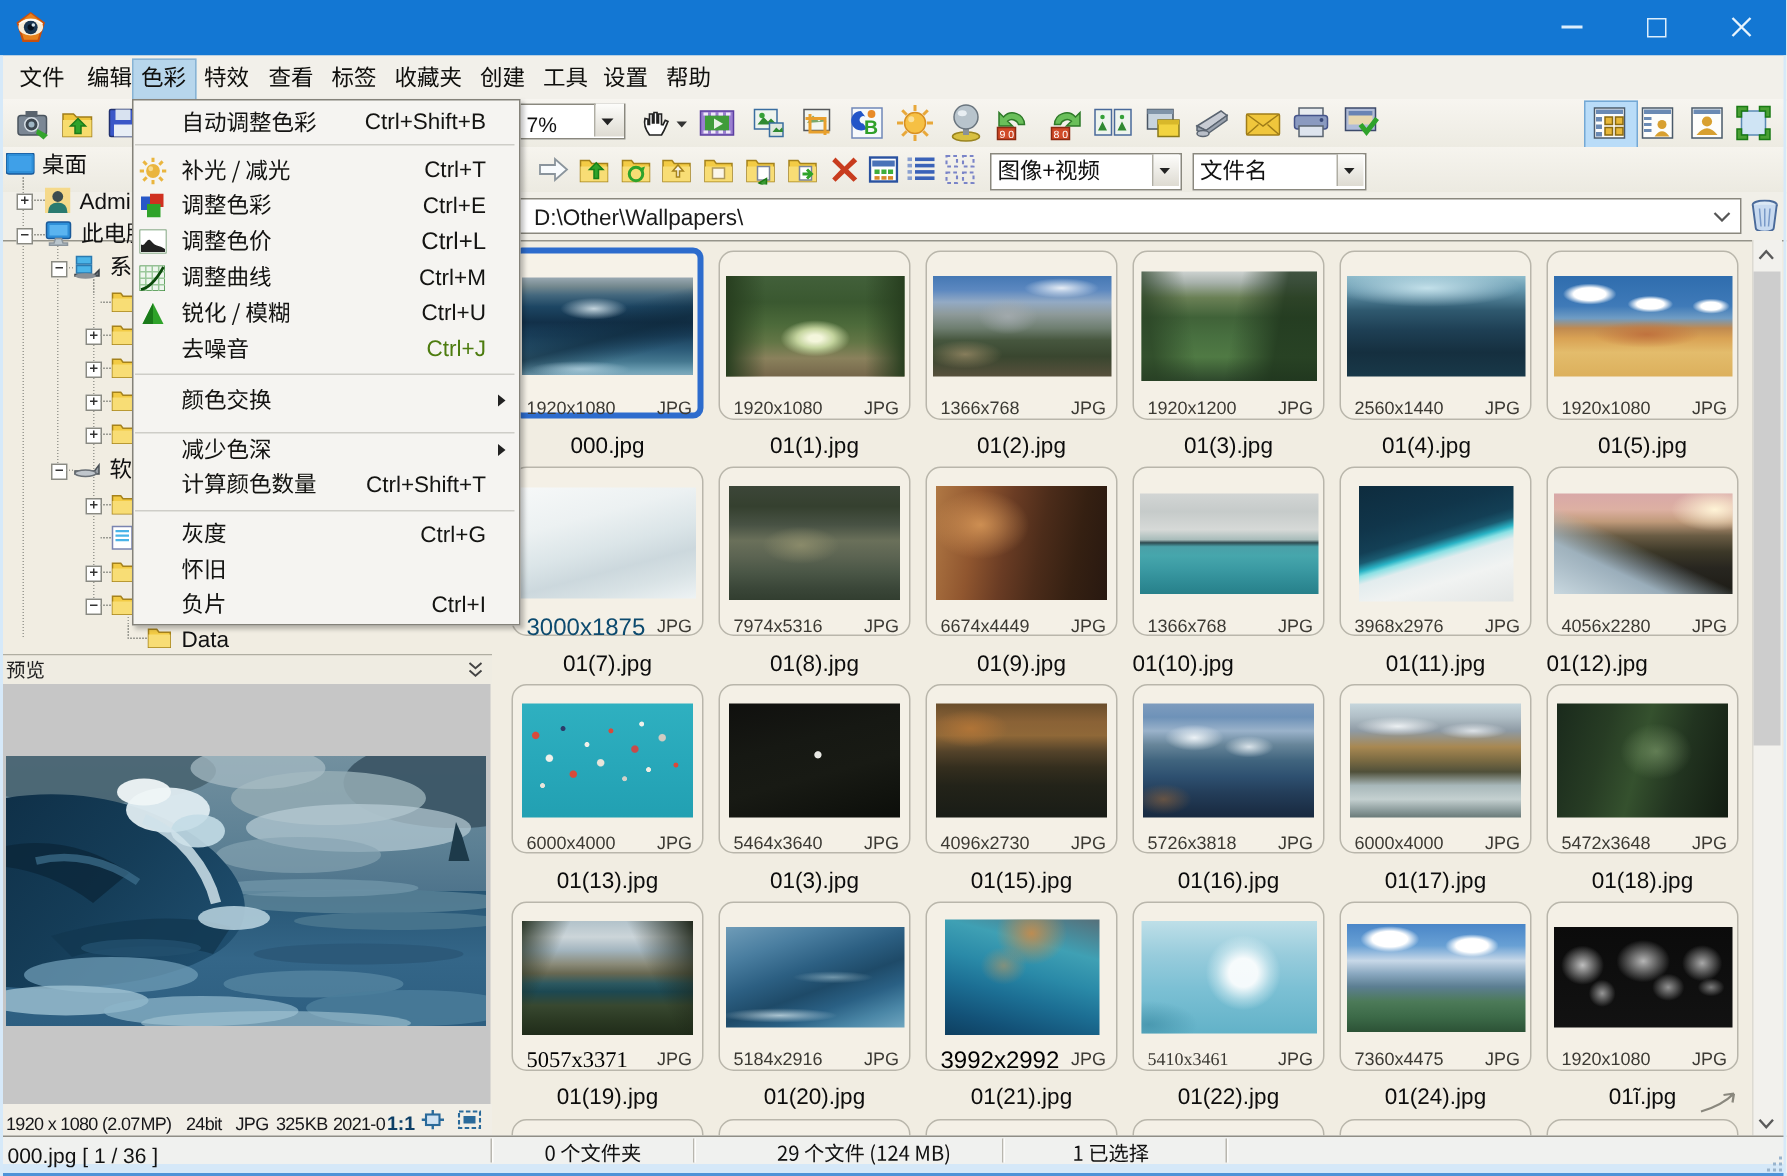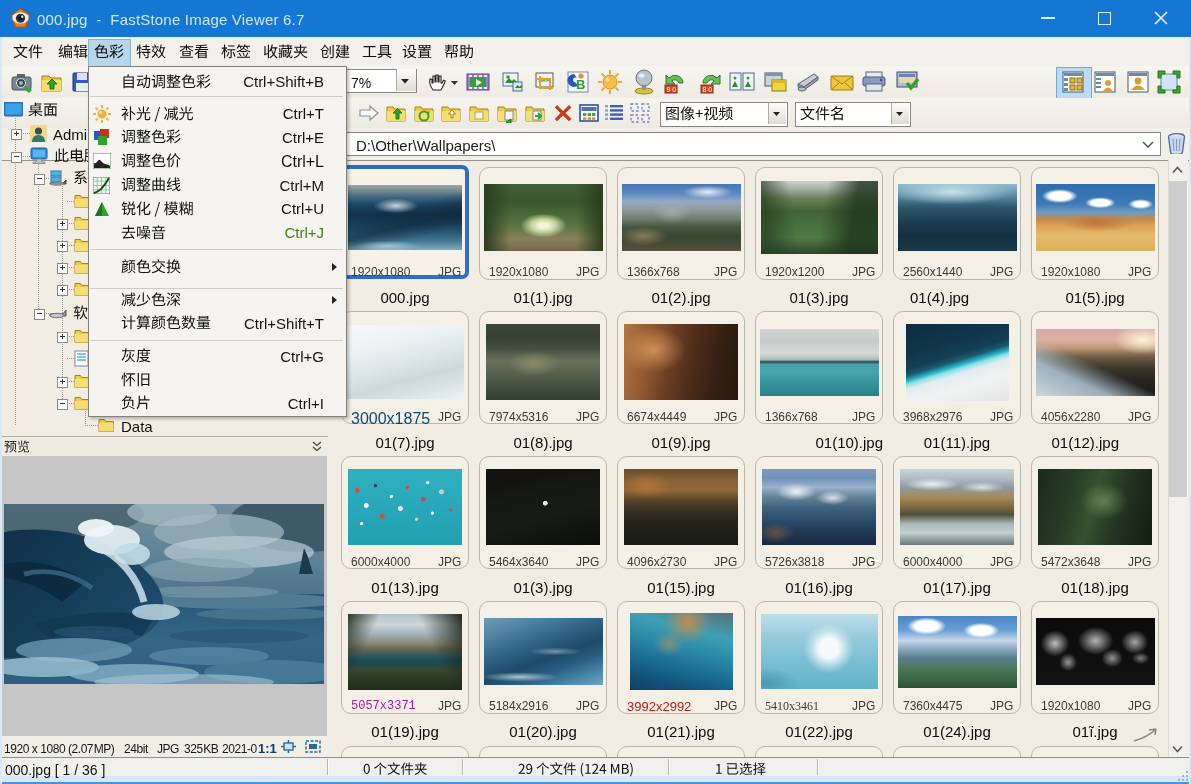--- a/index.html
+++ b/index.html
@@ -17,7 +17,6 @@
 <circle cx="13.2" cy="9.7" r="1.2" fill="#cfe0ea"></circle>
 <path d="M3.5 9 Q11.5 3.5 19.5 9" stroke="#fff" stroke-width="1" fill="none" opacity=".8"></path>
 </svg>
-    <div style="position:absolute;left:37px;top:11px;font-size:15px;color:#cfe6fa;letter-spacing:.2px">000.jpg&nbsp;&nbsp;-&nbsp;&nbsp;FastStone Image Viewer 6.7</div>
     <div style="position:absolute;left:1041px;top:17px;width:14px;height:1.5px;background:#dceefc"></div>
     <div style="position:absolute;left:1098px;top:12px;width:11px;height:11px;border:1.2px solid #dceefc"></div>
     <svg class="abs" style="left:1154px;top:11px" width="14" height="14" viewBox="0 0 14 14">

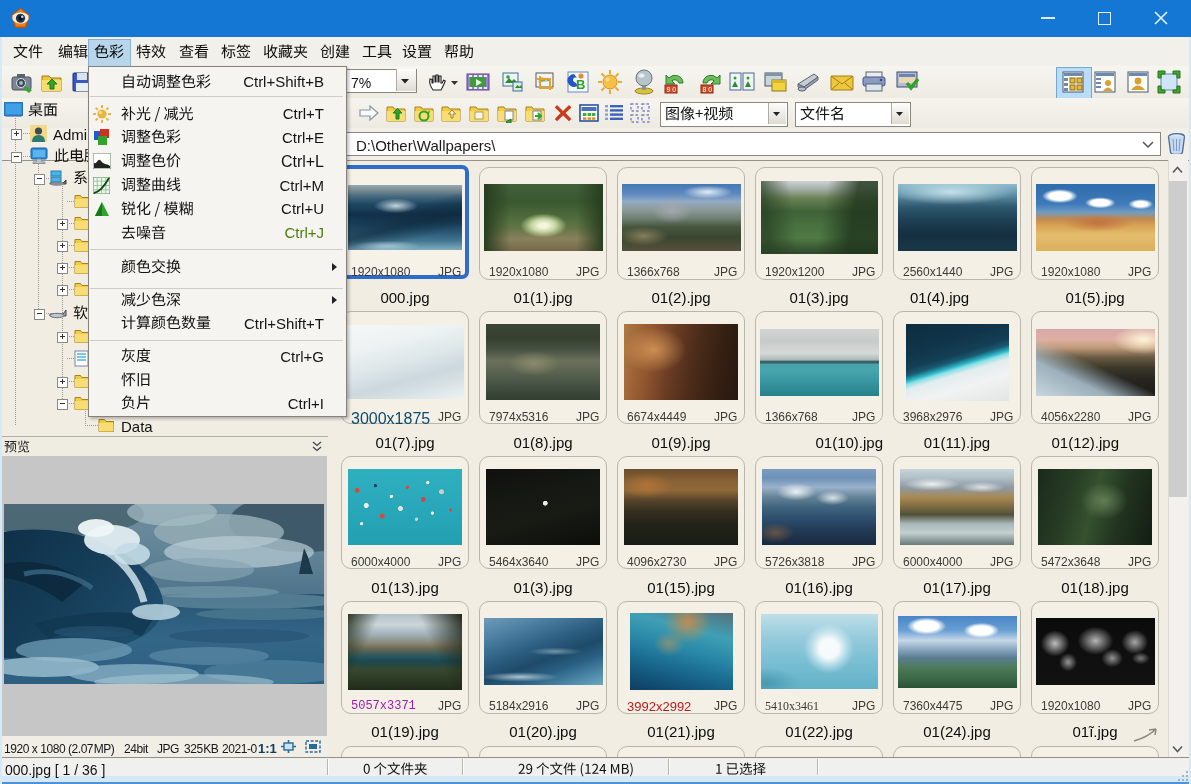--- a/index.html
+++ b/index.html
@@ -581,7 +581,7 @@
       <div style="position:absolute;left:565.5px;top:24.0px;width:119px;height:67px;background:radial-gradient(ellipse 70% 25% at 45% 12%,rgba(205,232,240,.9),rgba(205,232,240,0) 75%),linear-gradient(180deg,#8fbccc 0%,#6395ac 14%,#2f596f 34%,#1e3f54 54%,#152f3f 76%,#183848 100%)"></div>
       <div style="position:absolute;left:571.0px;top:105.0px;font-size:12px;color:#3c3a34;font-family:'Liberation Sans'">2560x1440</div>
       <div style="position:absolute;left:658.0px;top:105.0px;font-size:12px;color:#3c3a34;font-family:'Liberation Sans'">JPG</div>
-      <div style="position:absolute;left:578px;top:129.0px;width:128px;text-align:left;font-size:15px;color:#0c0c0c">01(4).jpg</div>
+      <div style="position:absolute;left:555px;top:129.0px;width:128px;text-align:center;font-size:15px;color:#0c0c0c">01(4).jpg</div>
       <div style="position:absolute;left:699.0px;top:6.5px;width:126px;height:111px;border:1px solid #b9b6ab;border-radius:10px;background:#f4f0e6"></div>
       <div style="position:absolute;left:703.5px;top:24.0px;width:119px;height:67px;background:radial-gradient(ellipse 20% 14% at 20% 18%,#fff 45%,rgba(255,255,255,0) 75%),radial-gradient(ellipse 17% 11% at 54% 28%,#fff 45%,rgba(255,255,255,0) 75%),radial-gradient(ellipse 14% 10% at 88% 30%,#fff 40%,rgba(255,255,255,0) 75%),radial-gradient(ellipse 40% 18% at 52% 58%,rgba(190,110,60,.9),rgba(190,110,60,0) 75%),linear-gradient(180deg,#2f6dae 0%,#3f7ab8 30%,#6f9cc4 42%,#c08a50 52%,#d9a254 62%,#e3bc6c 76%,#dcb05c 100%)"></div>
       <div style="position:absolute;left:709.0px;top:105.0px;font-size:12px;color:#3c3a34;font-family:'Liberation Sans'">1920x1080</div>

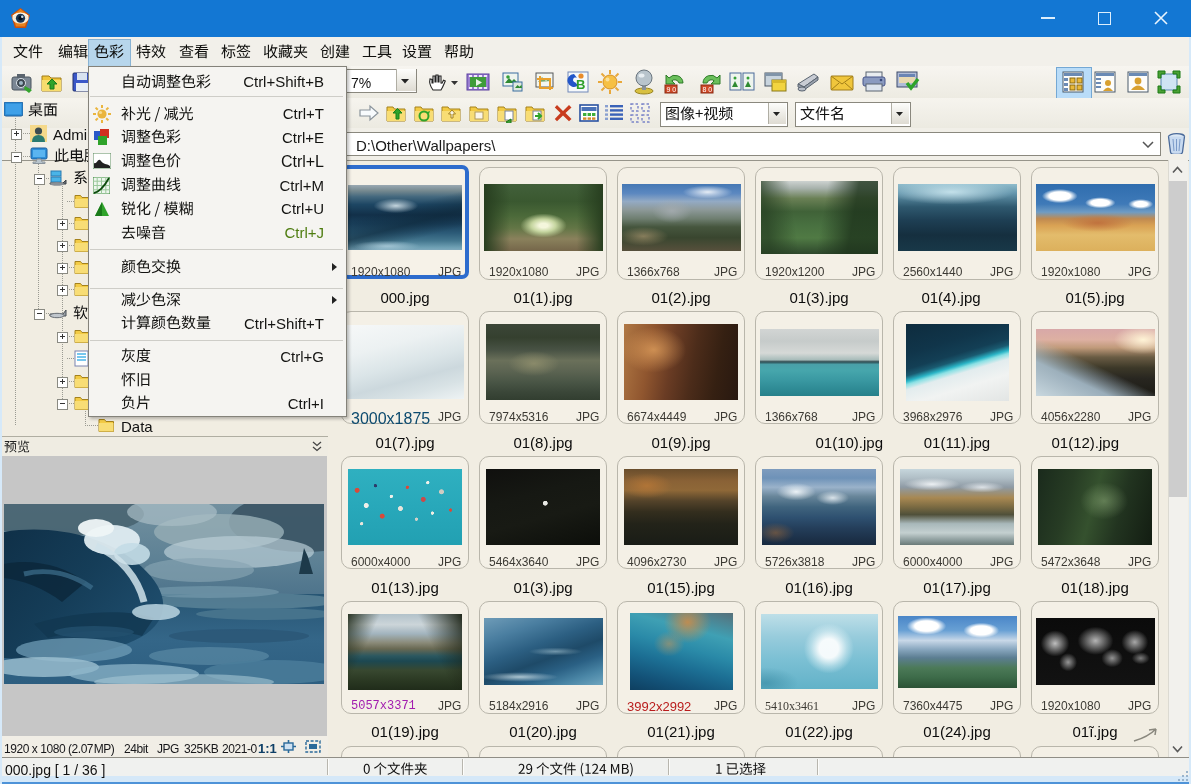--- a/index.html
+++ b/index.html
@@ -606,7 +606,7 @@
       <div style="position:absolute;left:427.5px;top:168.8px;width:119px;height:67px;background:linear-gradient(180deg,#d2d5d4 0%,#c6cbca 18%,#d6d9d7 36%,#a8bcba 46%,#2e4a50 49%,#4aa0a8 53%,#46a6ac 62%,#3a99a2 76%,#2e8a94 90%,#27808a 100%)"></div>
       <div style="position:absolute;left:433.0px;top:249.8px;font-size:12px;color:#3c3a34;font-family:'Liberation Sans'">1366x768</div>
       <div style="position:absolute;left:520.0px;top:249.8px;font-size:12px;color:#3c3a34;font-family:'Liberation Sans'">JPG</div>
-      <div style="position:absolute;left:423.0px;top:273.8px;width:128px;text-align:right;font-size:15px;color:#0c0c0c">01(10).jpg</div>
+      <div style="position:absolute;left:423.0px;top:273.8px;width:128px;text-align:left;font-size:15px;color:#0c0c0c">01(10).jpg</div>
       <div style="position:absolute;left:561.0px;top:151.3px;width:126px;height:111px;border:1px solid #b9b6ab;border-radius:10px;background:#f4f0e6"></div>
       <div style="position:absolute;left:573.5px;top:163.8px;width:103px;height:77px;background:linear-gradient(163deg,#0e2c3e 0%,#10354a 28%,#133f55 42%,#1a5a70 48%,#2ab4c6 53%,#8ae0e4 56%,#e2ecee 61%,#f1f3f2 75%,#e2e5e4 100%)"></div>
       <div style="position:absolute;left:571.0px;top:249.8px;font-size:12px;color:#3c3a34;font-family:'Liberation Sans'">3968x2976</div>

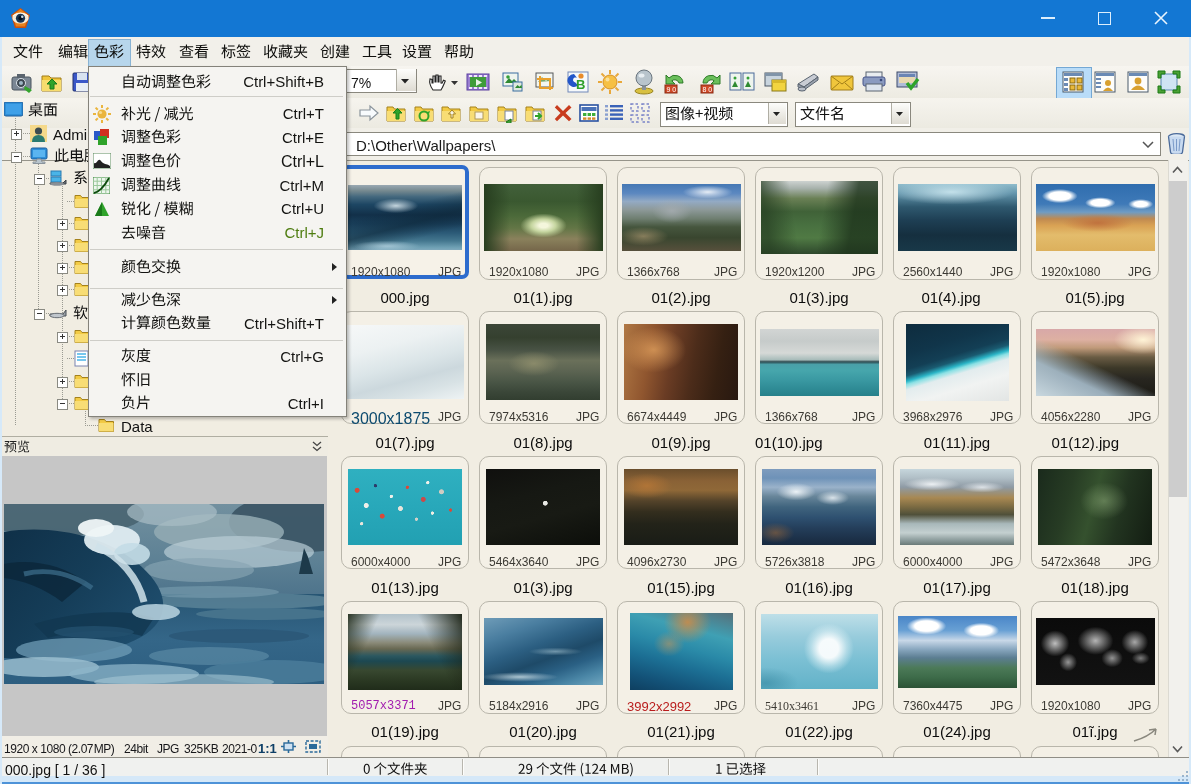--- a/index.html
+++ b/index.html
@@ -616,7 +616,7 @@
       <div style="position:absolute;left:703.5px;top:168.8px;width:119px;height:67px;background:radial-gradient(ellipse 34% 30% at 90% 16%,rgba(255,245,215,.98),rgba(255,240,200,0) 72%),linear-gradient(205deg,rgba(0,0,0,0) 52%,rgba(175,198,214,.85) 72%,rgba(210,226,234,.95) 100%),linear-gradient(180deg,#d8a8a8 0%,#ddb0a2 16%,#c09a7a 28%,#6a5c44 42%,#3c3828 58%,#282620 74%,#1c1b15 100%)"></div>
       <div style="position:absolute;left:709.0px;top:249.8px;font-size:12px;color:#3c3a34;font-family:'Liberation Sans'">4056x2280</div>
       <div style="position:absolute;left:796.0px;top:249.8px;font-size:12px;color:#3c3a34;font-family:'Liberation Sans'">JPG</div>
-      <div style="position:absolute;left:659px;top:273.8px;width:128px;text-align:right;font-size:15px;color:#0c0c0c">01(12).jpg</div>
+      <div style="position:absolute;left:699.0px;top:273.8px;width:128px;text-align:left;font-size:15px;color:#0c0c0c">01(12).jpg</div>
       <div style="position:absolute;left:9.0px;top:296.1px;width:126px;height:111px;border:1px solid #b9b6ab;border-radius:10px;background:#f4f0e6"></div>
       <div style="position:absolute;left:16.0px;top:309.1px;width:114px;height:76px;background:radial-gradient(circle 3px at 8% 28%,#d84a3a 70%,rgba(0,0,0,0) 95%),radial-gradient(circle 3px at 16% 48%,#f0f0ea 70%,rgba(0,0,0,0) 95%),radial-gradient(circle 2px at 24% 22%,#2c3c6a 70%,rgba(0,0,0,0) 95%),radial-gradient(circle 3px at 30% 62%,#d84a3a 70%,rgba(0,0,0,0) 95%),radial-gradient(circle 2px at 38% 36%,#f0f0ea 70%,rgba(0,0,0,0) 95%),radial-gradient(circle 3px at 46% 52%,#e8e4da 70%,rgba(0,0,0,0) 95%),radial-gradient(circle 2px at 52% 24%,#d84a3a 70%,rgba(0,0,0,0) 95%),radial-gradient(circle 2px at 60% 66%,#d0d0c8 70%,rgba(0,0,0,0) 95%),radial-gradient(circle 3px at 66% 40%,#c84a4a 70%,rgba(0,0,0,0) 95%),radial-gradient(circle 2px at 74% 58%,#f0ece2 70%,rgba(0,0,0,0) 95%),radial-gradient(circle 3px at 82% 30%,#d0ccc2 70%,rgba(0,0,0,0) 95%),radial-gradient(circle 2px at 90% 54%,#d84a3a 70%,rgba(0,0,0,0) 95%),radial-gradient(circle 2px at 12% 72%,#e8e4da 70%,rgba(0,0,0,0) 95%),radial-gradient(circle 2px at 70% 18%,#f0f0ea 70%,rgba(0,0,0,0) 95%),linear-gradient(180deg,#2fb0c0 0%,#28a8ba 50%,#22a0b2 100%)"></div>
       <div style="position:absolute;left:19.0px;top:394.6px;font-size:12px;color:#3c3a34;font-family:'Liberation Sans'">6000x4000</div>

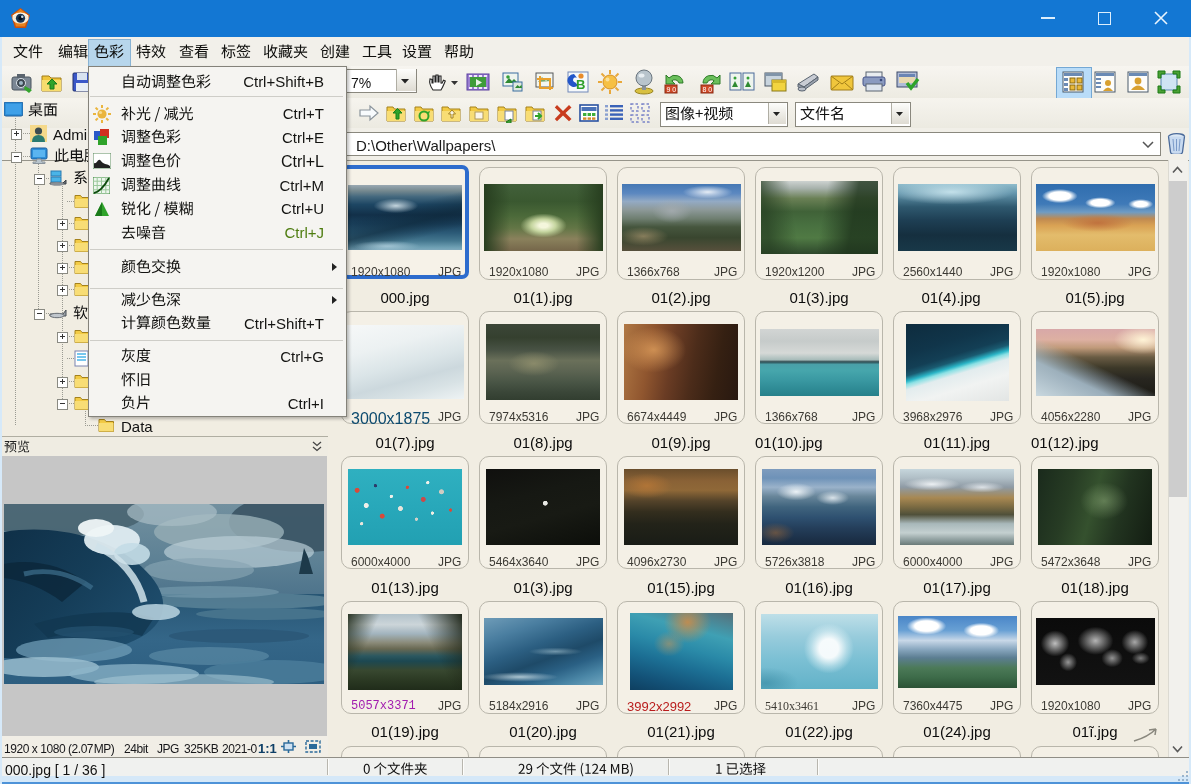--- a/index.html
+++ b/index.html
@@ -649,7 +649,7 @@
       <div style="position:absolute;left:699.0px;top:418.6px;width:128px;text-align:center;font-size:15px;color:#0c0c0c">01(18).jpg</div>
       <div style="position:absolute;left:9.0px;top:440.9px;width:126px;height:111px;border:1px solid #b9b6ab;border-radius:10px;background:#f4f0e6"></div>
       <div style="position:absolute;left:16.0px;top:453.9px;width:114px;height:76px;background:linear-gradient(115deg,rgba(30,40,22,.9) 0%,rgba(30,40,22,0) 22%),linear-gradient(245deg,rgba(25,32,18,.95) 0%,rgba(25,32,18,0) 30%),linear-gradient(180deg,#b2c2ca 0%,#ccd5d9 14%,#a2b4be 26%,#8a8a78 38%,#686852 46%,#2c5860 55%,#1c4852 62%,#384830 74%,#2a3822 88%,#202c1a 100%)"></div>
-      <div style="position:absolute;left:19.0px;top:539.4px;font-size:12px;color:#a21caf;font-family:Liberation Mono, monospace">5057x3371</div>
+      <div style="position:absolute;left:19.0px;top:539.4px;font-size:15px;color:#000000;font-family:Liberation Serif, serif">5057x3371</div>
       <div style="position:absolute;left:106.0px;top:539.4px;font-size:12px;color:#3c3a34;font-family:'Liberation Sans'">JPG</div>
       <div style="position:absolute;left:9.0px;top:563.4px;width:128px;text-align:center;font-size:15px;color:#0c0c0c">01(19).jpg</div>
       <div style="position:absolute;left:147.0px;top:440.9px;width:126px;height:111px;border:1px solid #b9b6ab;border-radius:10px;background:#f4f0e6"></div>

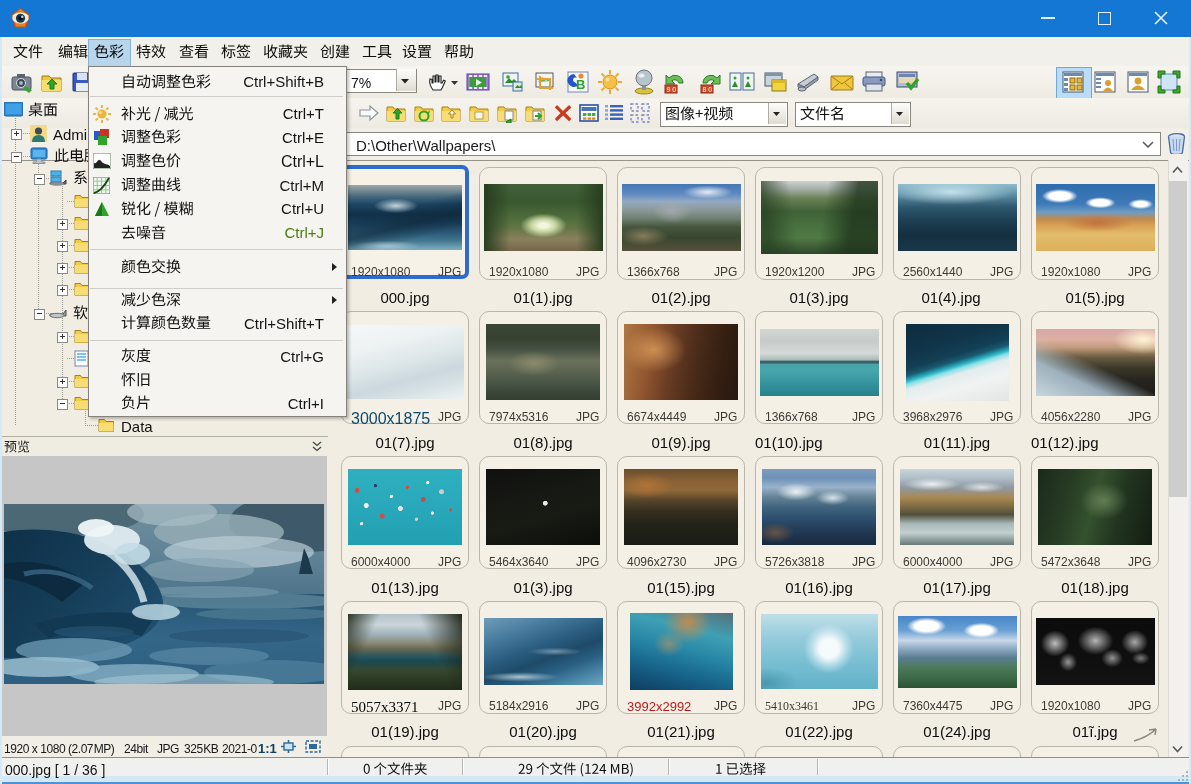--- a/index.html
+++ b/index.html
@@ -659,7 +659,7 @@
       <div style="position:absolute;left:147.0px;top:563.4px;width:128px;text-align:center;font-size:15px;color:#0c0c0c">01(20).jpg</div>
       <div style="position:absolute;left:285.0px;top:440.9px;width:126px;height:111px;border:1px solid #b9b6ab;border-radius:10px;background:#f4f0e6"></div>
       <div style="position:absolute;left:297.5px;top:453.4px;width:103px;height:77px;background:radial-gradient(ellipse 32% 38% at 56% 12%,rgba(195,140,78,.95),rgba(175,125,68,0) 72%),radial-gradient(ellipse 20% 22% at 38% 40%,rgba(200,150,90,.55),rgba(200,150,90,0) 75%),linear-gradient(195deg,#56707a 0%,#3fa0b4 26%,#2a8aa8 46%,#1c6f94 64%,#135278 84%,#0e3f60 100%)"></div>
-      <div style="position:absolute;left:295.0px;top:539.4px;font-size:13px;color:#b91c1c;font-family:'Liberation Sans'">3992x2992</div>
+      <div style="position:absolute;left:295.0px;top:539.4px;font-size:16px;color:#000000;font-family:'Liberation Sans'">3992x2992</div>
       <div style="position:absolute;left:382.0px;top:539.4px;font-size:12px;color:#3c3a34;font-family:'Liberation Sans'">JPG</div>
       <div style="position:absolute;left:285.0px;top:563.4px;width:128px;text-align:center;font-size:15px;color:#0c0c0c">01(21).jpg</div>
       <div style="position:absolute;left:423.0px;top:440.9px;width:126px;height:111px;border:1px solid #b9b6ab;border-radius:10px;background:#f4f0e6"></div>

